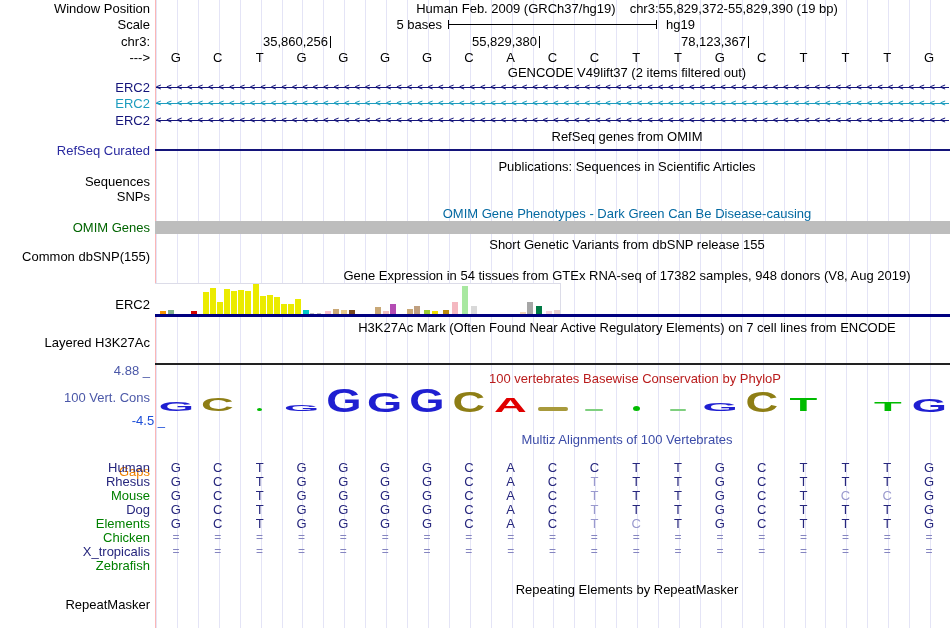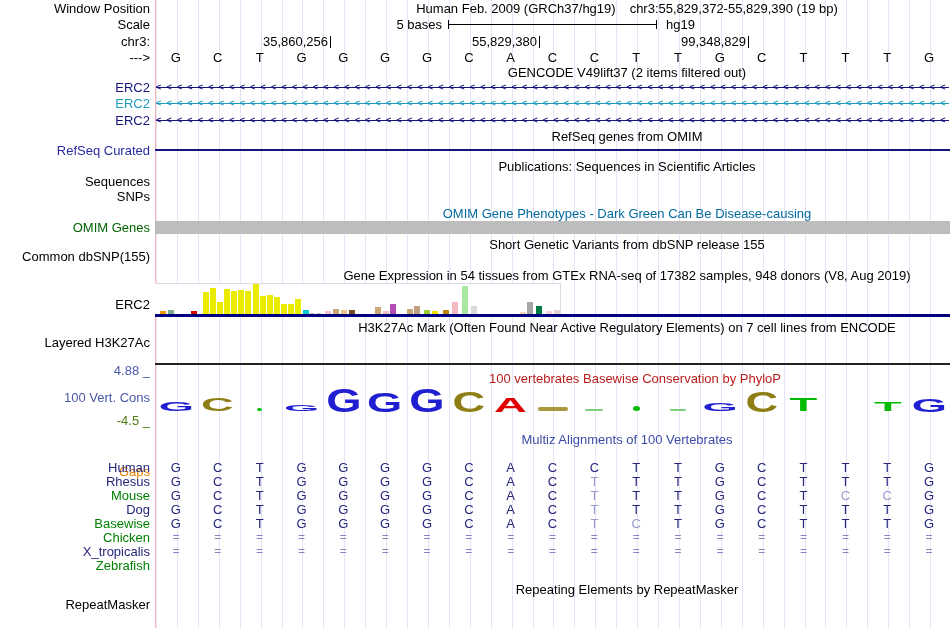--- a/index.html
+++ b/index.html
@@ -101,7 +101,7 @@
       <div class="rtick" style="left: 330px; top: 36px;"></div>
       <div class="rlabel" style="left: 437px; top: 35px;">55,829,380</div>
       <div class="rtick" style="left: 539px; top: 36px;"></div>
-      <div class="rlabel" style="left: 646px; top: 35px;">99,348,829</div>
+      <div class="rlabel" style="left: 646px; top: 35px;">78,123,367</div>
       <div class="rtick" style="left: 748px; top: 36px;"></div>
     </div>
   <div id="sequence-row" class="cellrow">

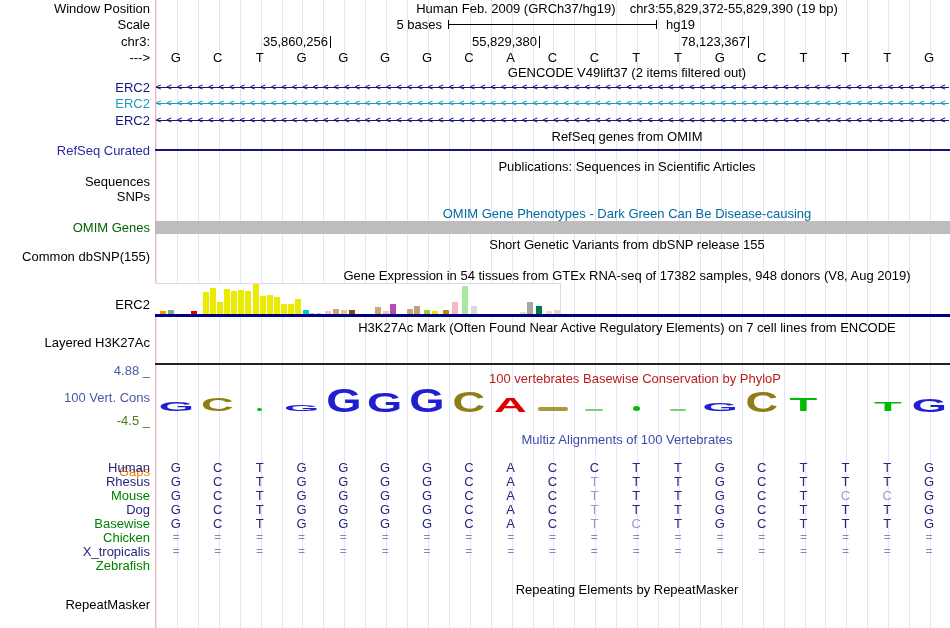--- a/index.html
+++ b/index.html
@@ -58,7 +58,7 @@
       <div class="glabel" style="top: 336px;">Layered H3K27Ac</div>
       <div class="glabel" style="top: 364px; color: rgb(75, 88, 168);">4.88 _</div>
       <div class="glabel" style="top: 391px; color: rgb(75, 88, 168);">100 Vert. Cons</div>
-      <div class="glabel" style="top: 414px; color: #4d7c0f;">-4.5 _</div>
+      <div class="glabel" style="top: 414px; color: #1d4ed8; padding-left: 15px;">-4.5 _</div>
       <div class="glabel" style="top: 598px;">RepeatMasker</div>
       <div class="glabel" style="top: 81px; color: rgb(20, 20, 122);">ERC2</div>
       <div class="glabel" style="top: 97px; color: rgb(29, 156, 190);">ERC2</div>

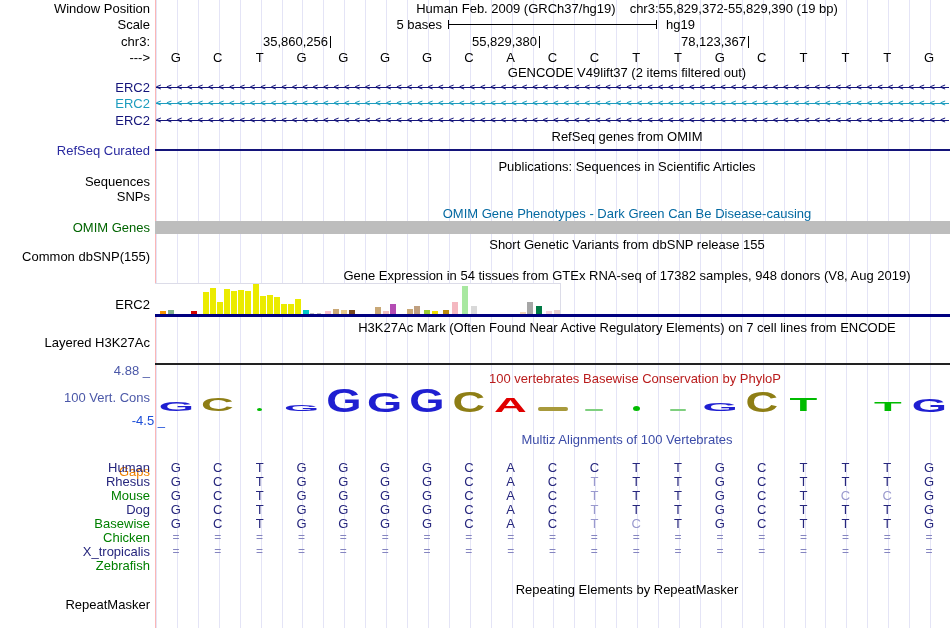--- a/index.html
+++ b/index.html
@@ -68,7 +68,7 @@
       <div class="glabel" style="top: 475px; color: rgb(38, 38, 125);">Rhesus</div>
       <div class="glabel" style="top: 489px; color: rgb(0, 128, 0);">Mouse</div>
       <div class="glabel" style="top: 503px; color: rgb(38, 38, 125);">Dog</div>
-      <div class="glabel" style="top: 517px; color: rgb(0, 128, 0);">Basewise</div>
+      <div class="glabel" style="top: 517px; color: rgb(0, 128, 0);">Elements</div>
       <div class="glabel" style="top: 531px; color: rgb(0, 128, 0);">Chicken</div>
       <div class="glabel" style="top: 545px; color: rgb(38, 38, 125);">X_tropicalis</div>
       <div class="glabel" style="top: 559px; color: rgb(0, 128, 0);">Zebrafish</div>

